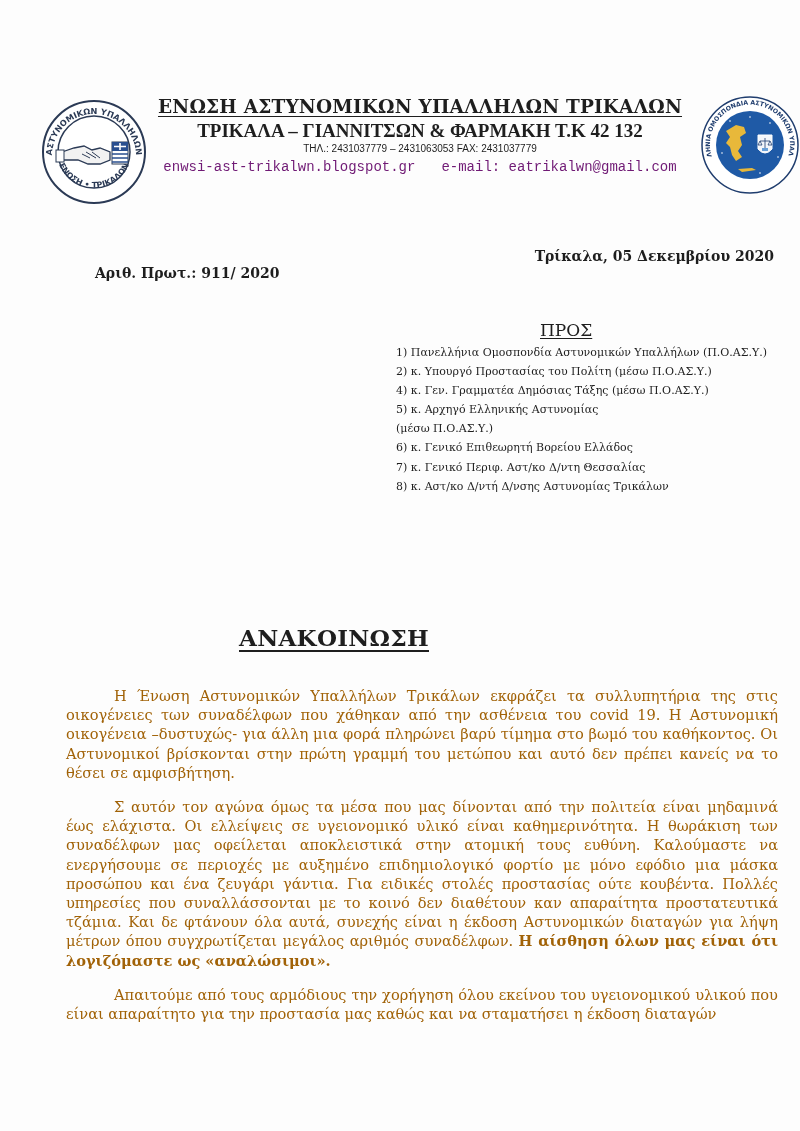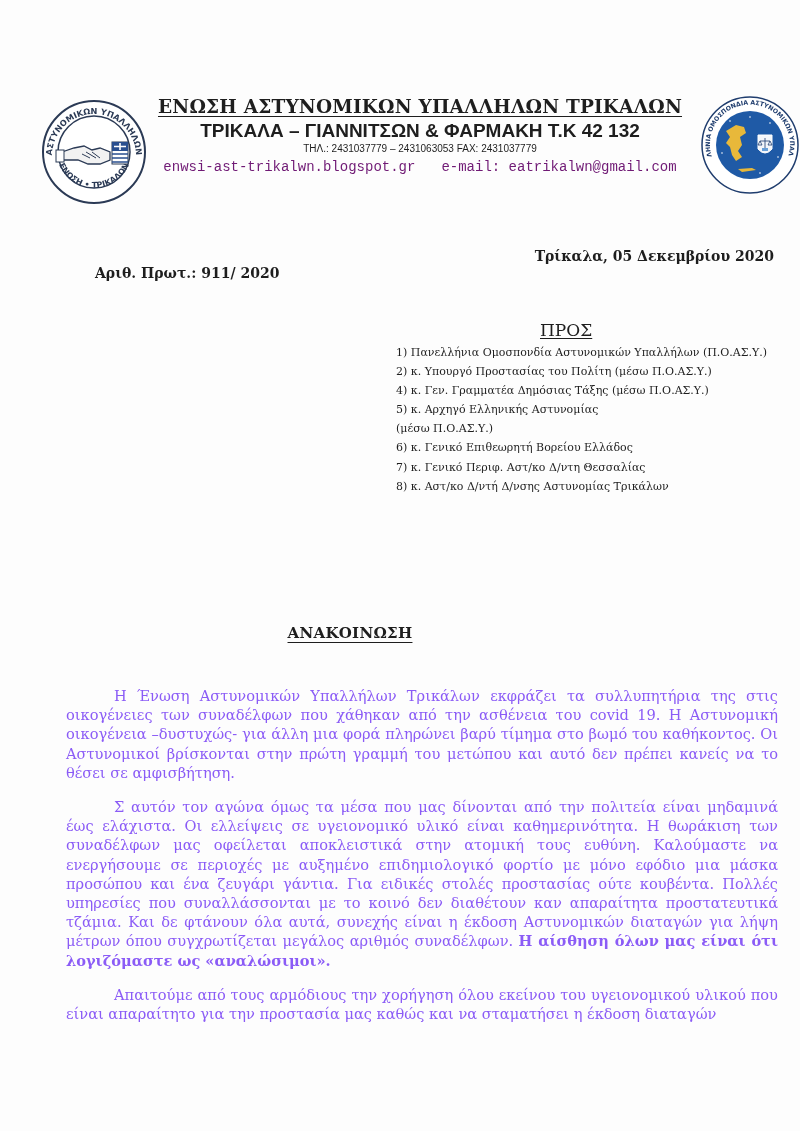--- a/index.html
+++ b/index.html
@@ -22,7 +22,7 @@
     text-underline-offset: 3px; white-space: nowrap;
   }
   .hdr-address {
-    top: 120px; font-family: Liberation Sans, sans-serif; font-weight: bold;
+    top: 120px; font-family: Liberation Serif, serif; font-weight: bold;
     font-size: 19px; white-space: nowrap;
   }
   .hdr-phones {

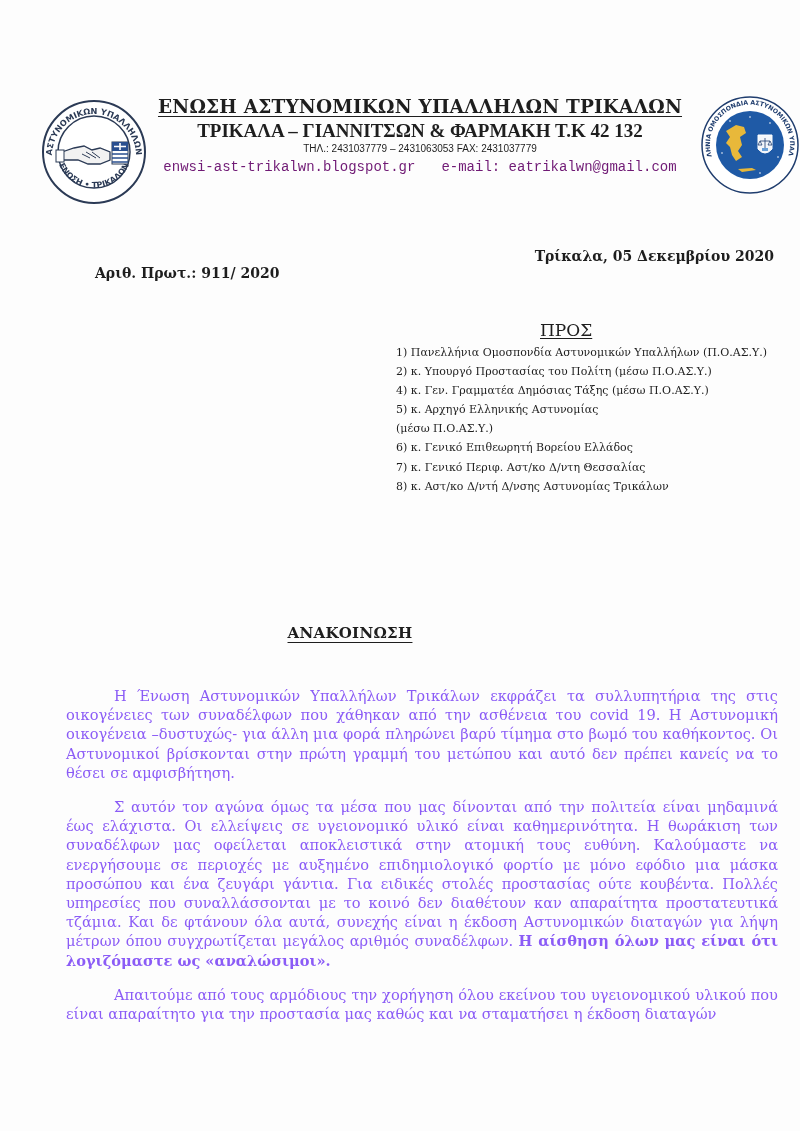--- a/index.html
+++ b/index.html
@@ -51,8 +51,8 @@
   .recipients .item { text-align: justify; text-align-last: left; }
   
   .announcement-title {
-    left: 16px; width: 668px; top: 624px; text-align: center;
-    font-weight: bold; font-size: 15px; text-decoration: underline; text-underline-offset: 4px;
+    left: 0; width: 668px; top: 624px; text-align: center;
+    font-weight: bold; font-size: 23px; text-decoration: underline; text-underline-offset: 4px;
     letter-spacing: 0.3px;
   }
   

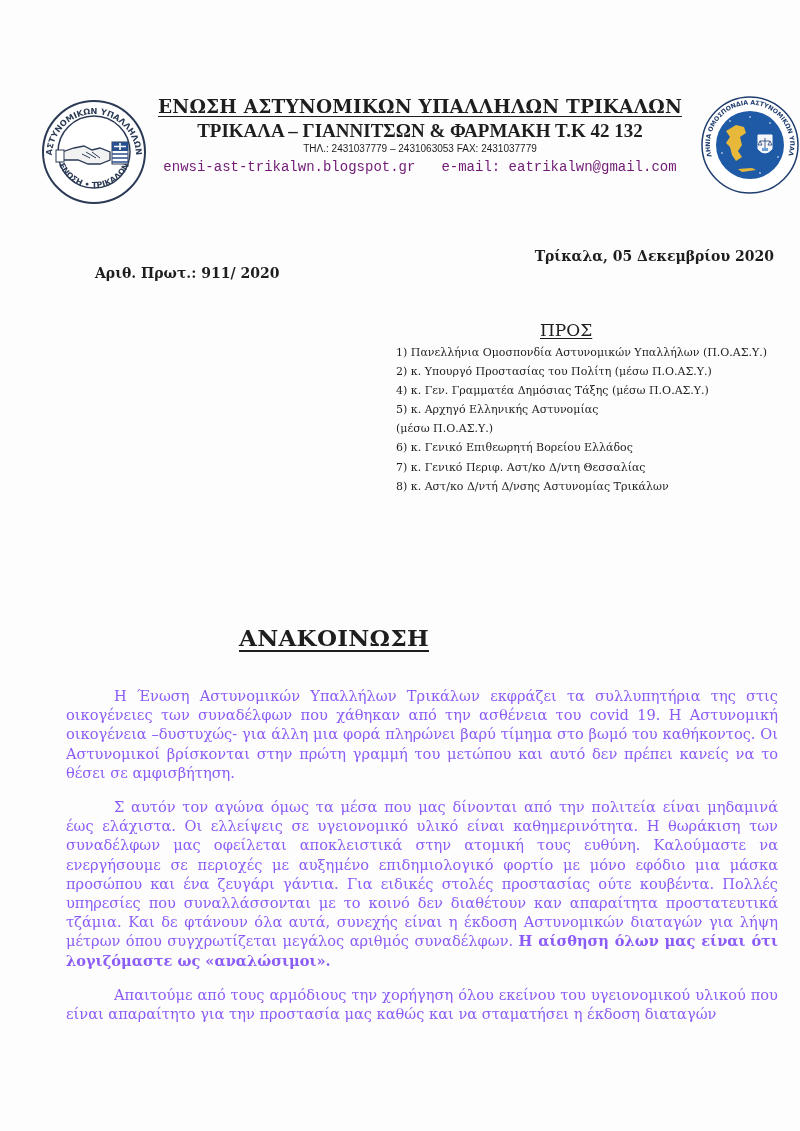--- a/index.html
+++ b/index.html
@@ -58,7 +58,7 @@
   
   .body-text {
     left: 66px; width: 712px; font-size: 14.6px; line-height: 19.2px;
-    text-align: justify; color: #8b5cf6;
+    text-align: justify; color: #a16207;
   }
   .body-text p { margin: 0; text-indent: 48px; }
   .p1 { top: 686px; }

